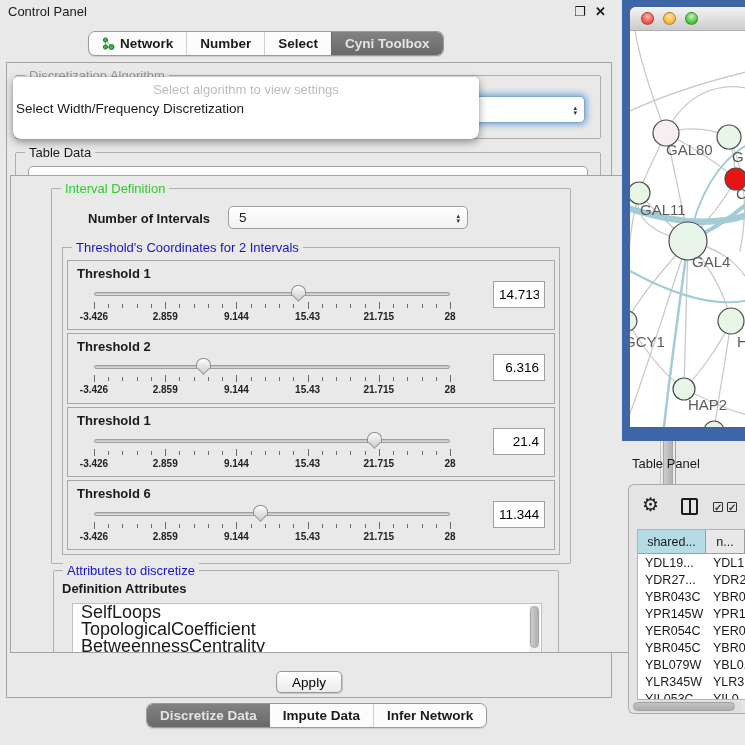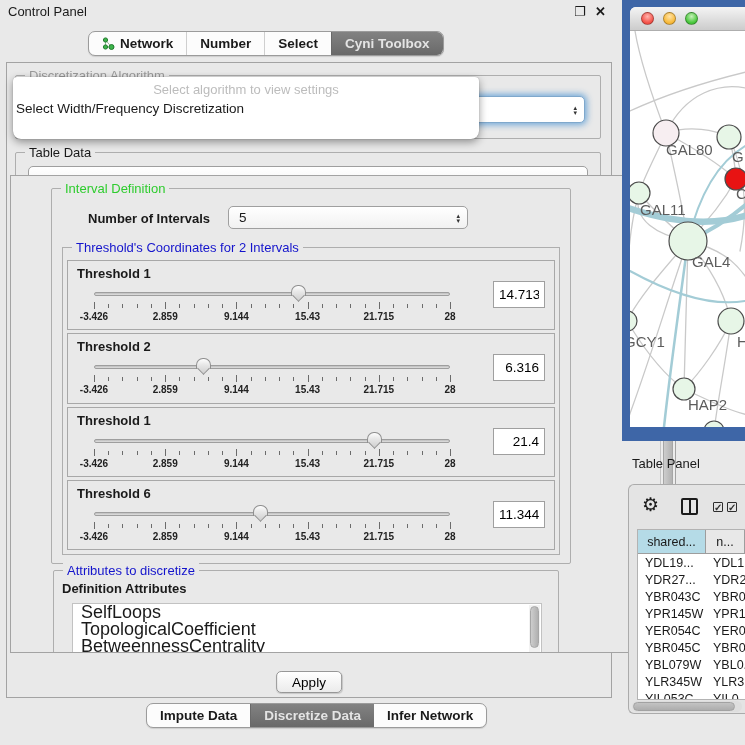--- a/index.html
+++ b/index.html
@@ -417,11 +417,11 @@
 </div>
 
 <div class="seg seg-bottom">
+    <div class="item sel">
+      <span>Discretize Data</span>
+    </div>
     <div class="item">
       <span>Impute Data</span>
-    </div>
-    <div class="item sel">
-      <span>Discretize Data</span>
     </div>
     <div class="item">
       <span>Infer Network</span>

